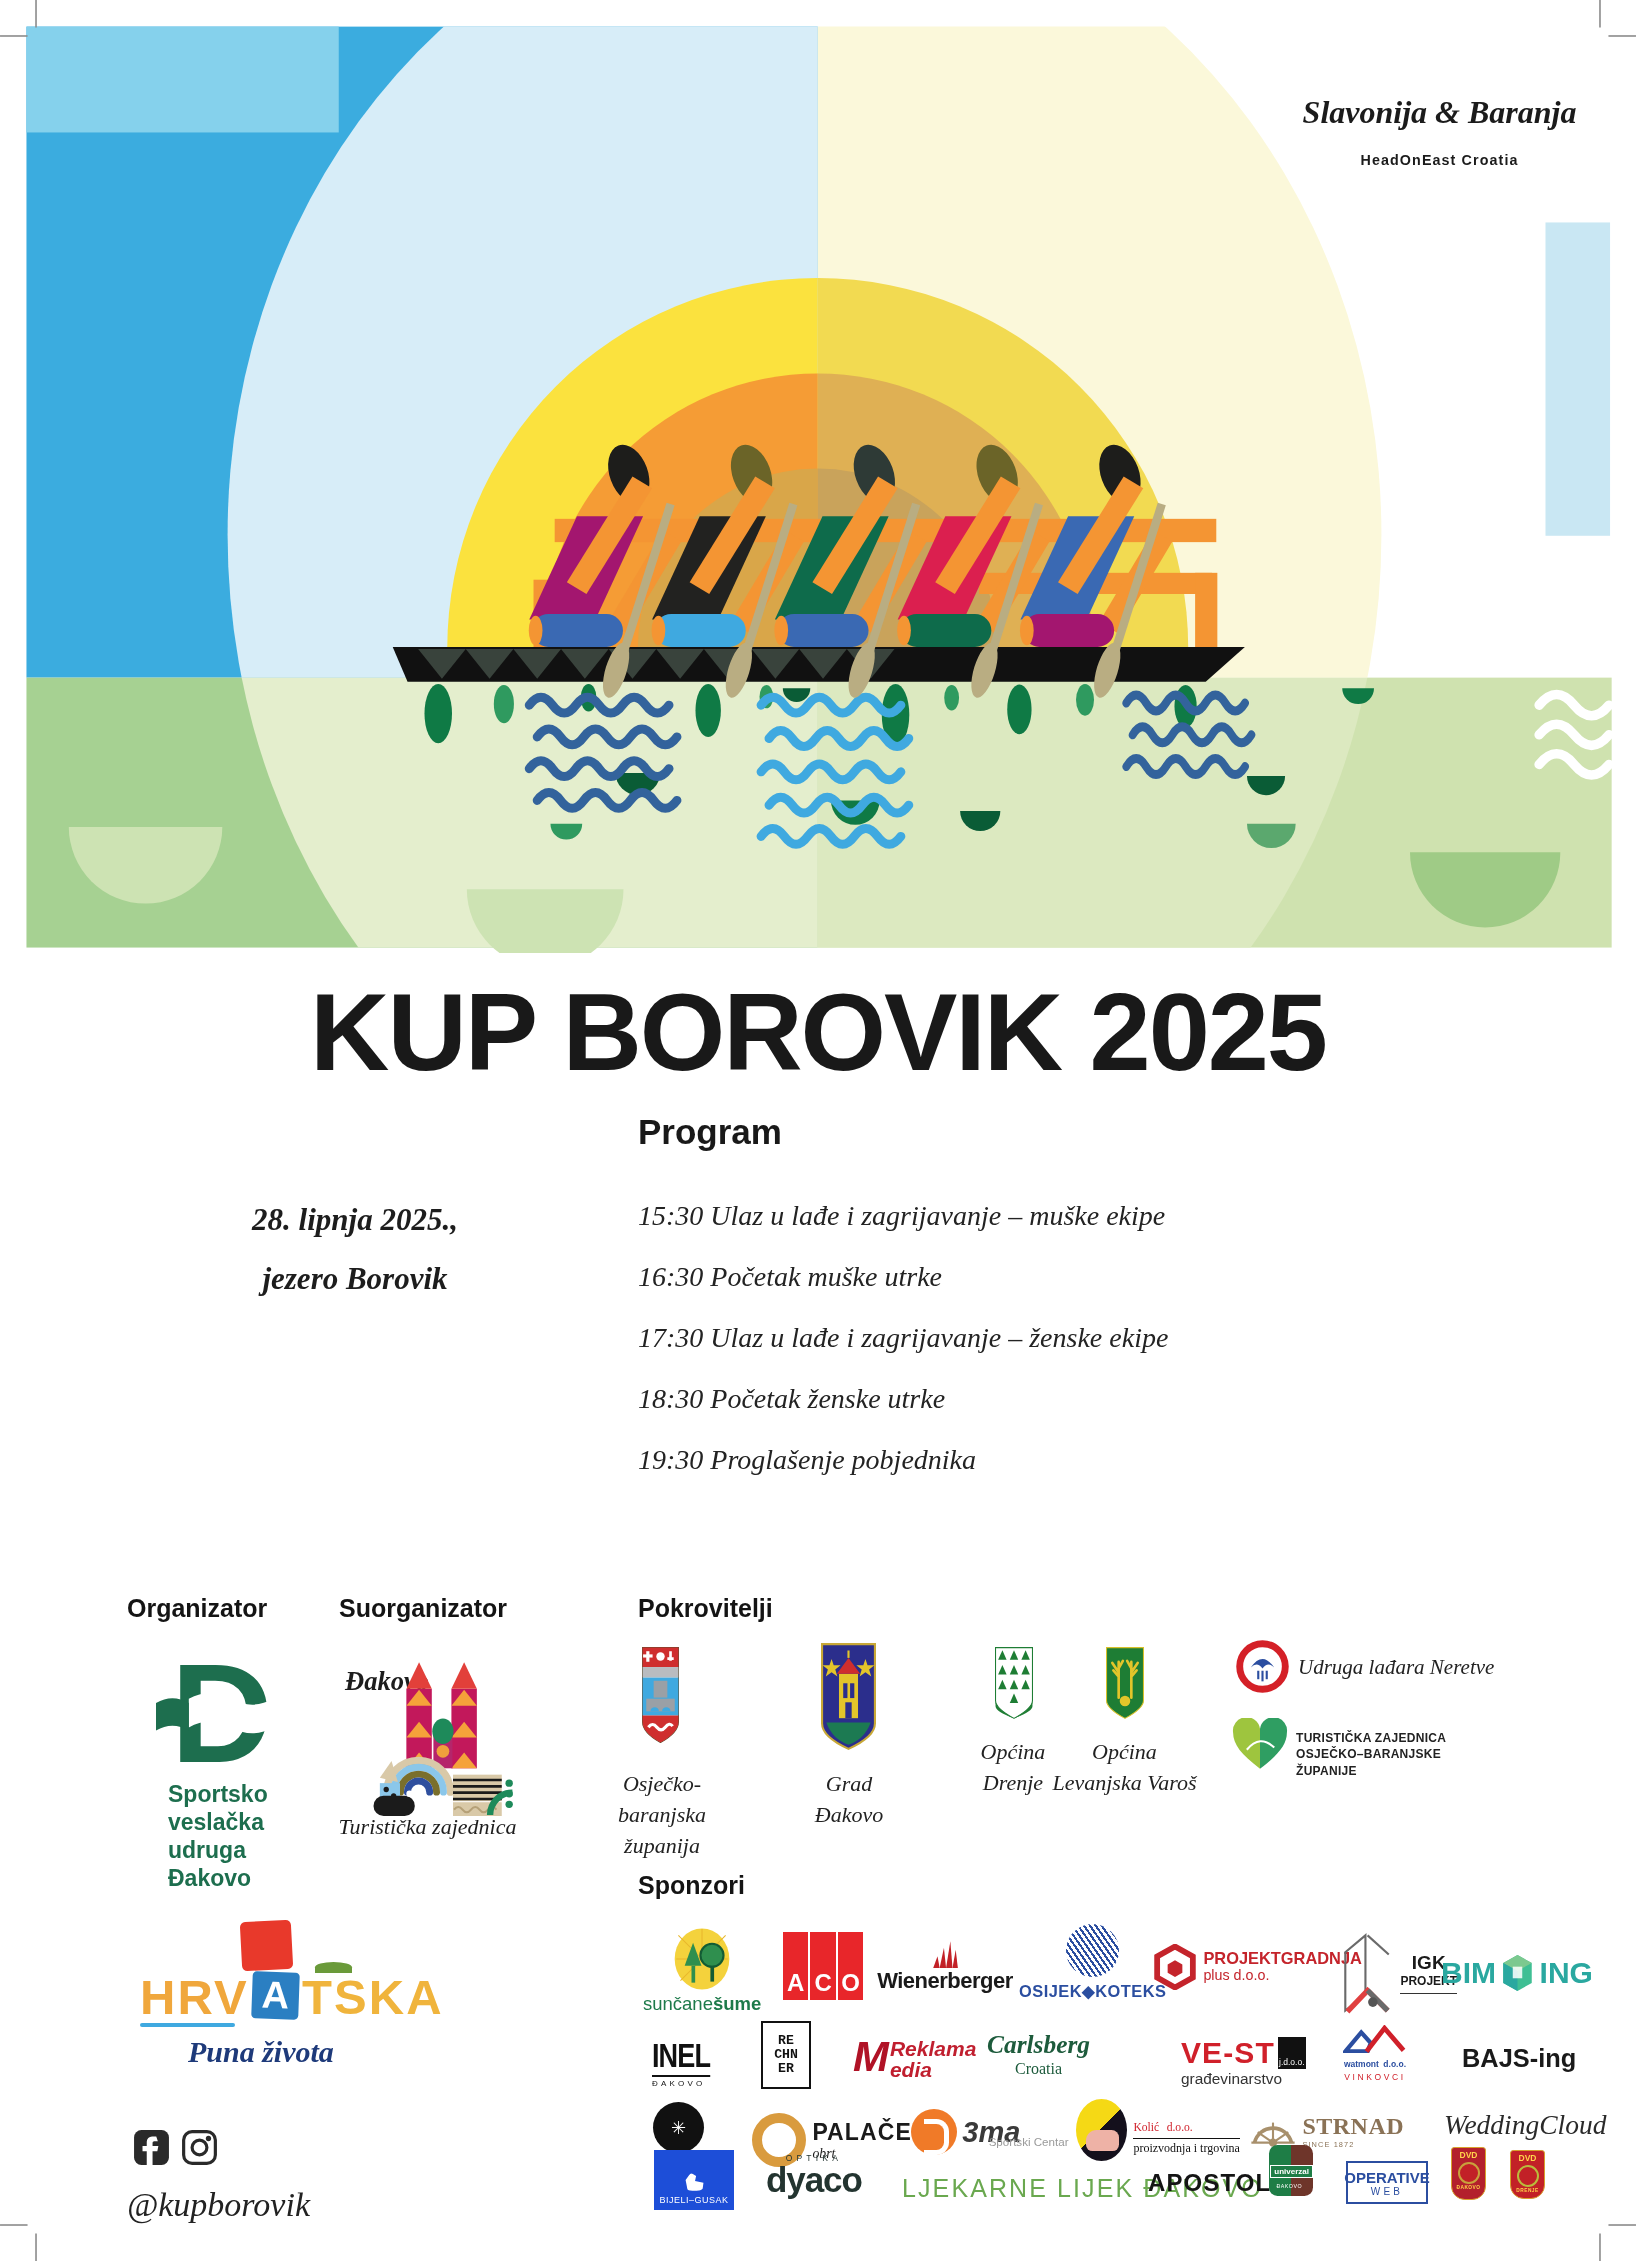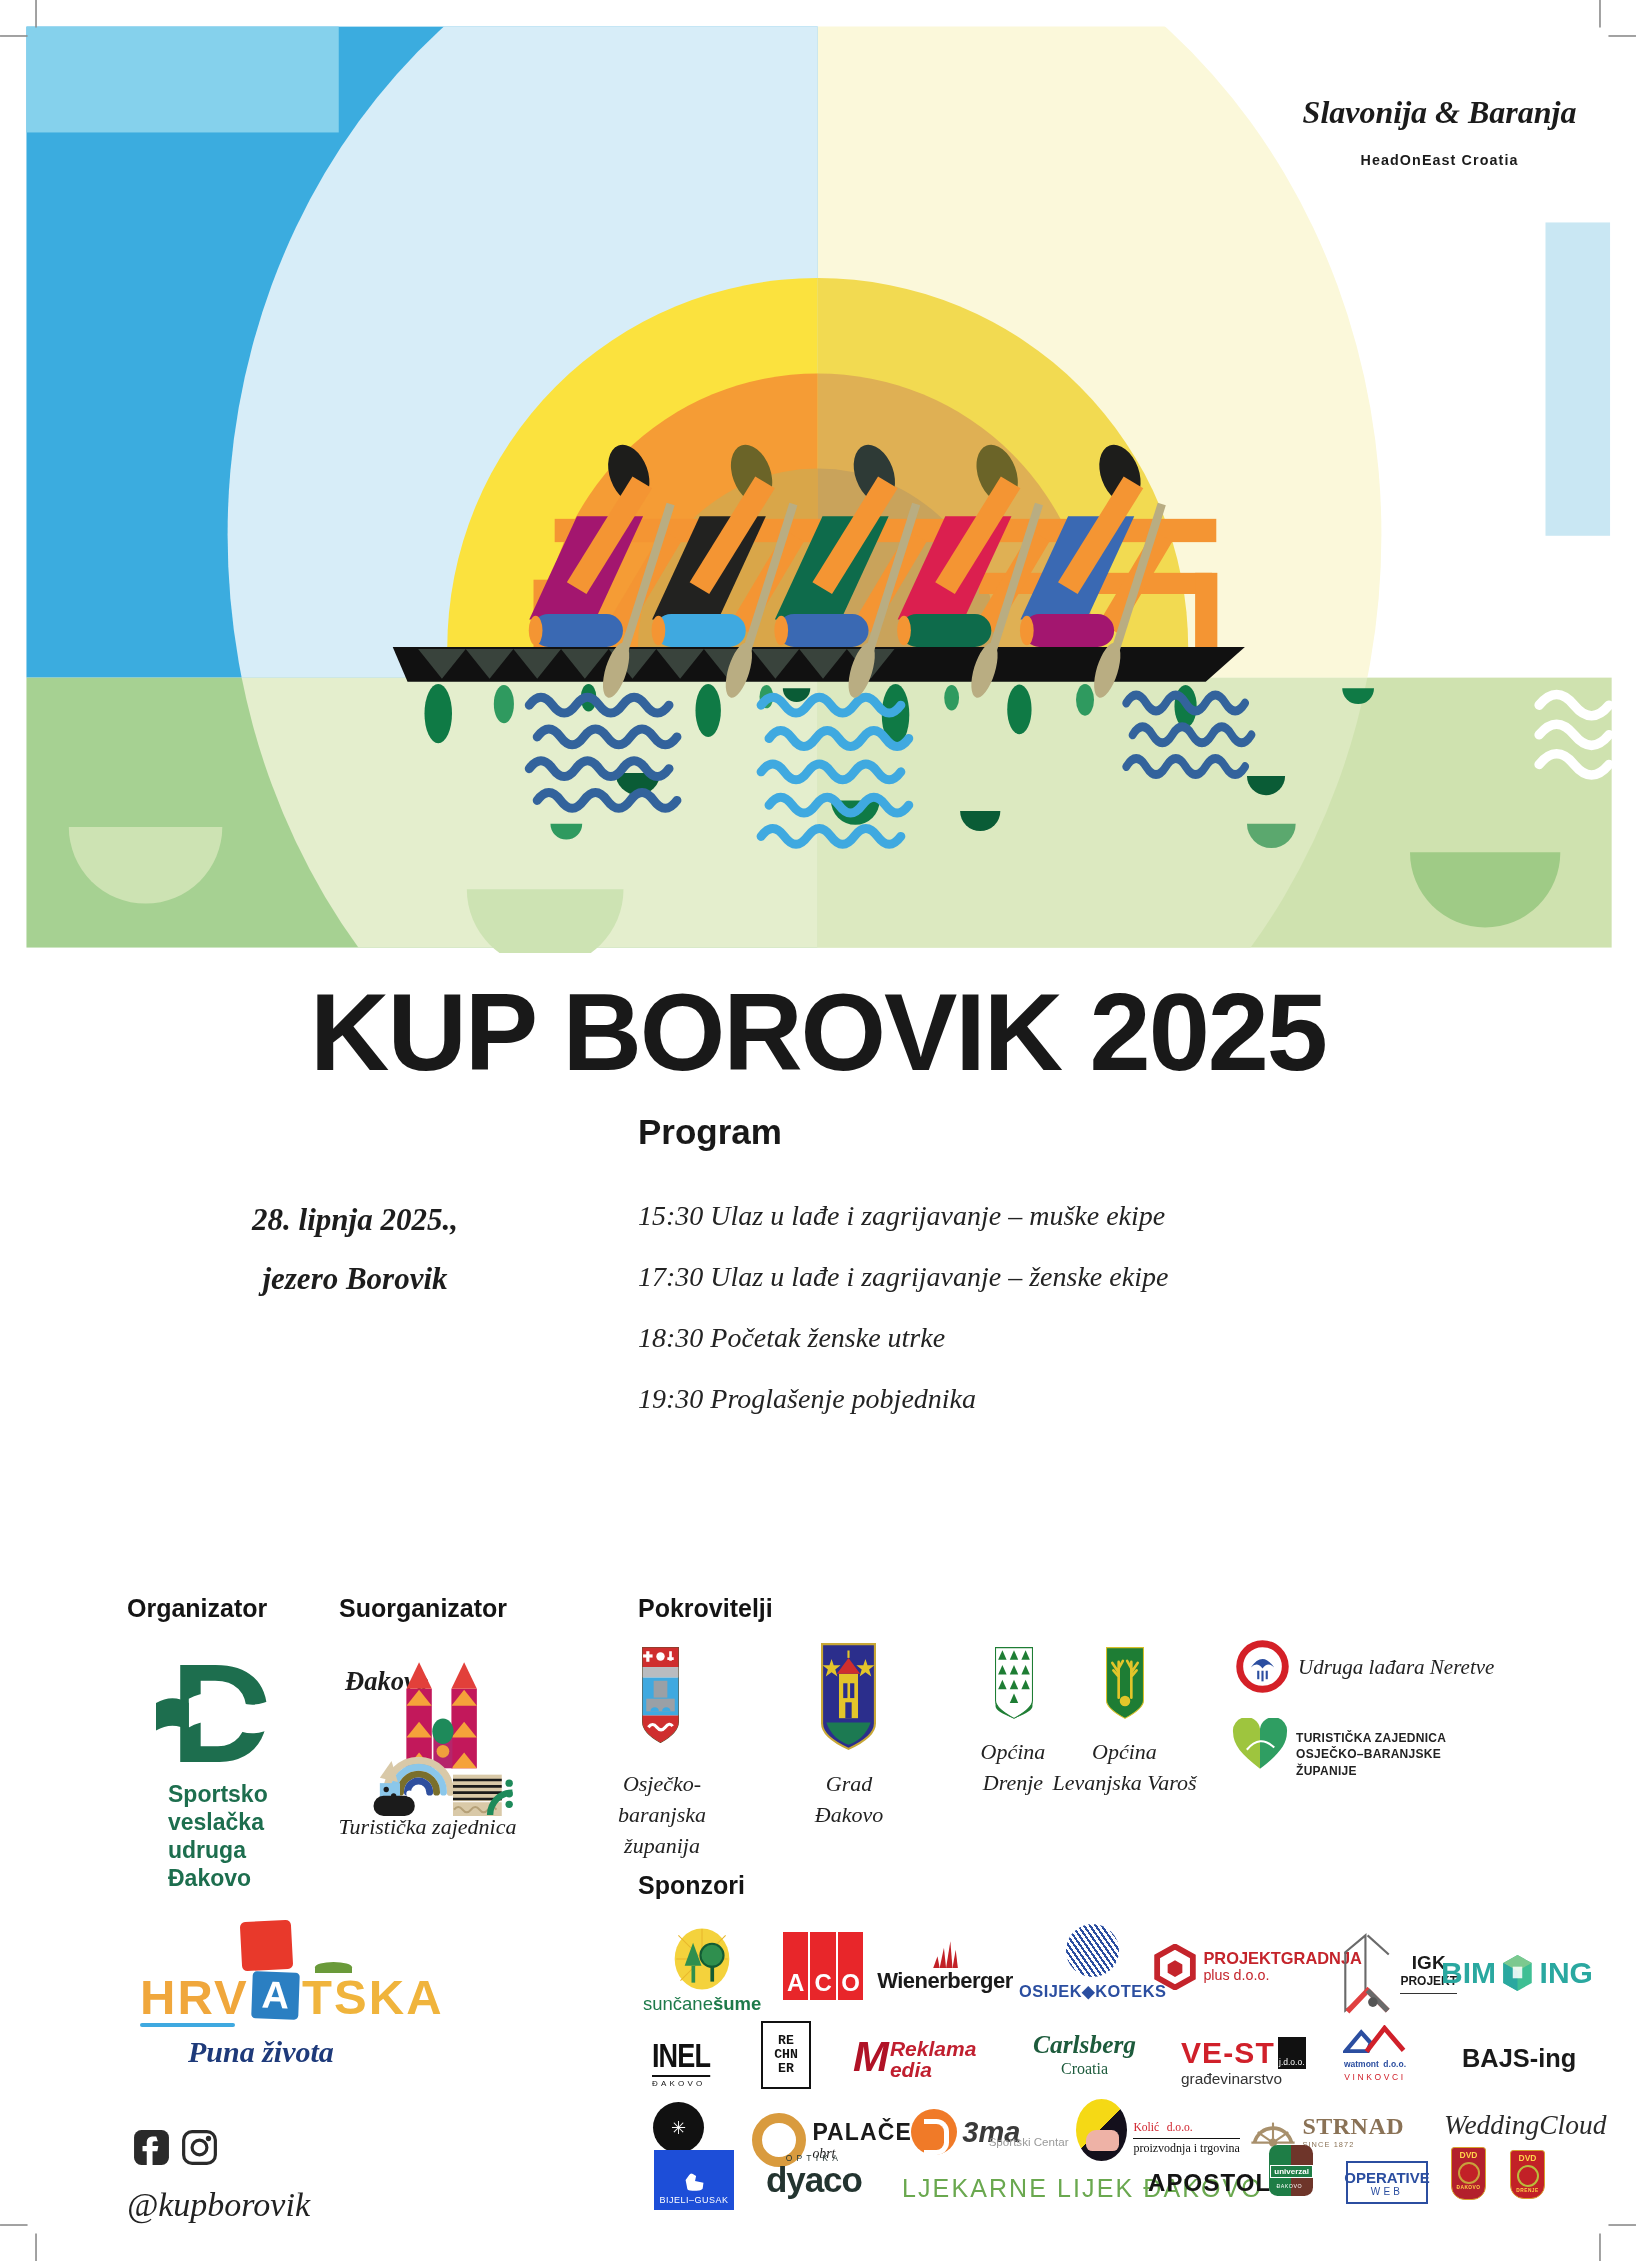--- a/index.html
+++ b/index.html
@@ -294,6 +294,7 @@
 
   <div class="abs program-items">
     <div>15:30 Ulaz u lađe i zagrijavanje – muške ekipe</div>
+    <div>16:30 Početak muške utrke</div>
     <div>17:30 Ulaz u lađe i zagrijavanje – ženske ekipe</div>
     <div>18:30 Početak ženske utrke</div>
     <div>19:30 Proglašenje pobjednika</div>

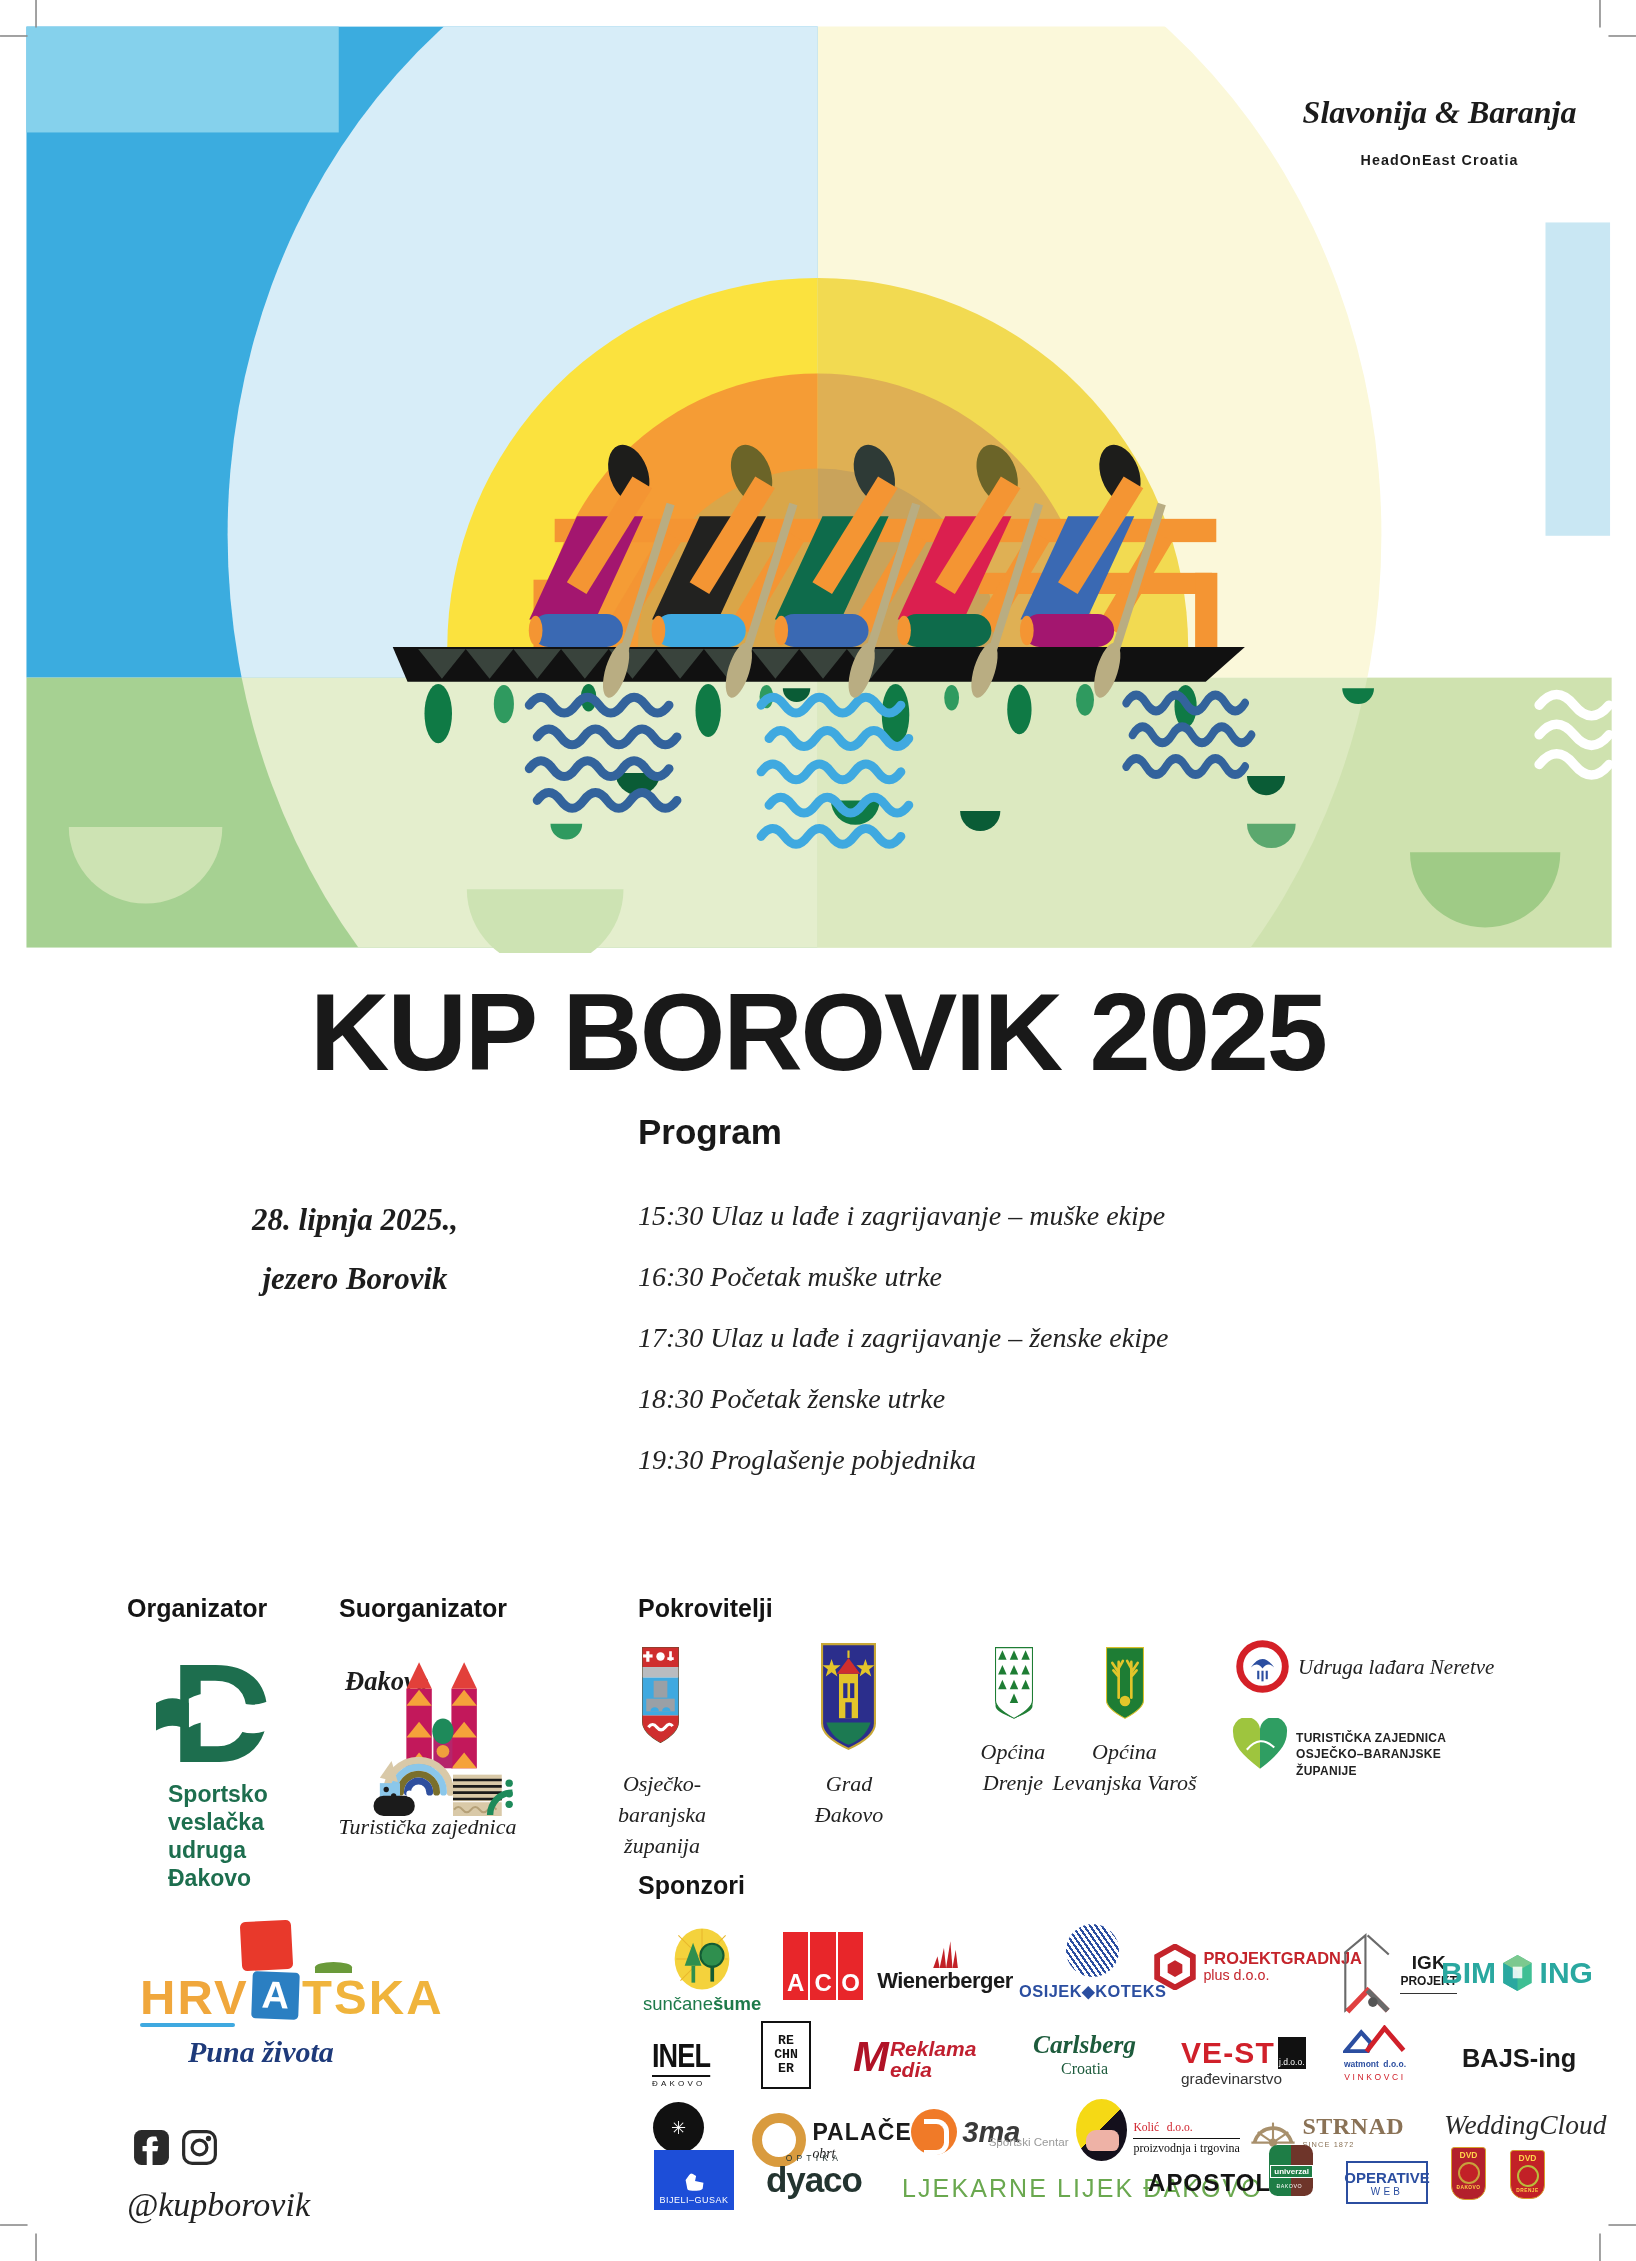--- a/index.html
+++ b/index.html
@@ -563,7 +563,7 @@
     </div>
   </div>
 
-  <div class="sp" style="left:1033px;top:2030px">
+  <div class="sp" style="left:987px;top:2030px">
     <div class="carl-main">Carlsberg</div>
     <div class="carl-sub">Croatia</div>
   </div>

